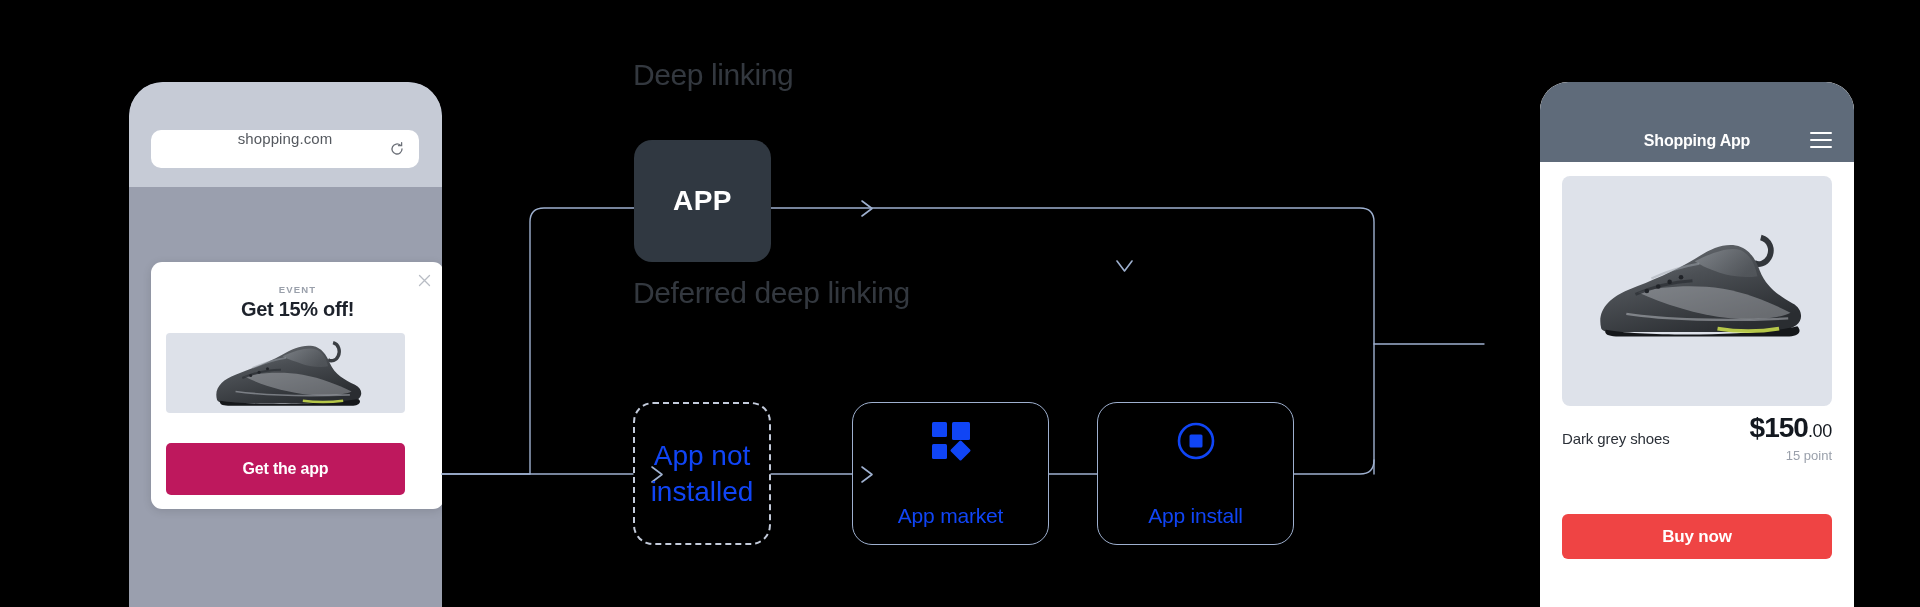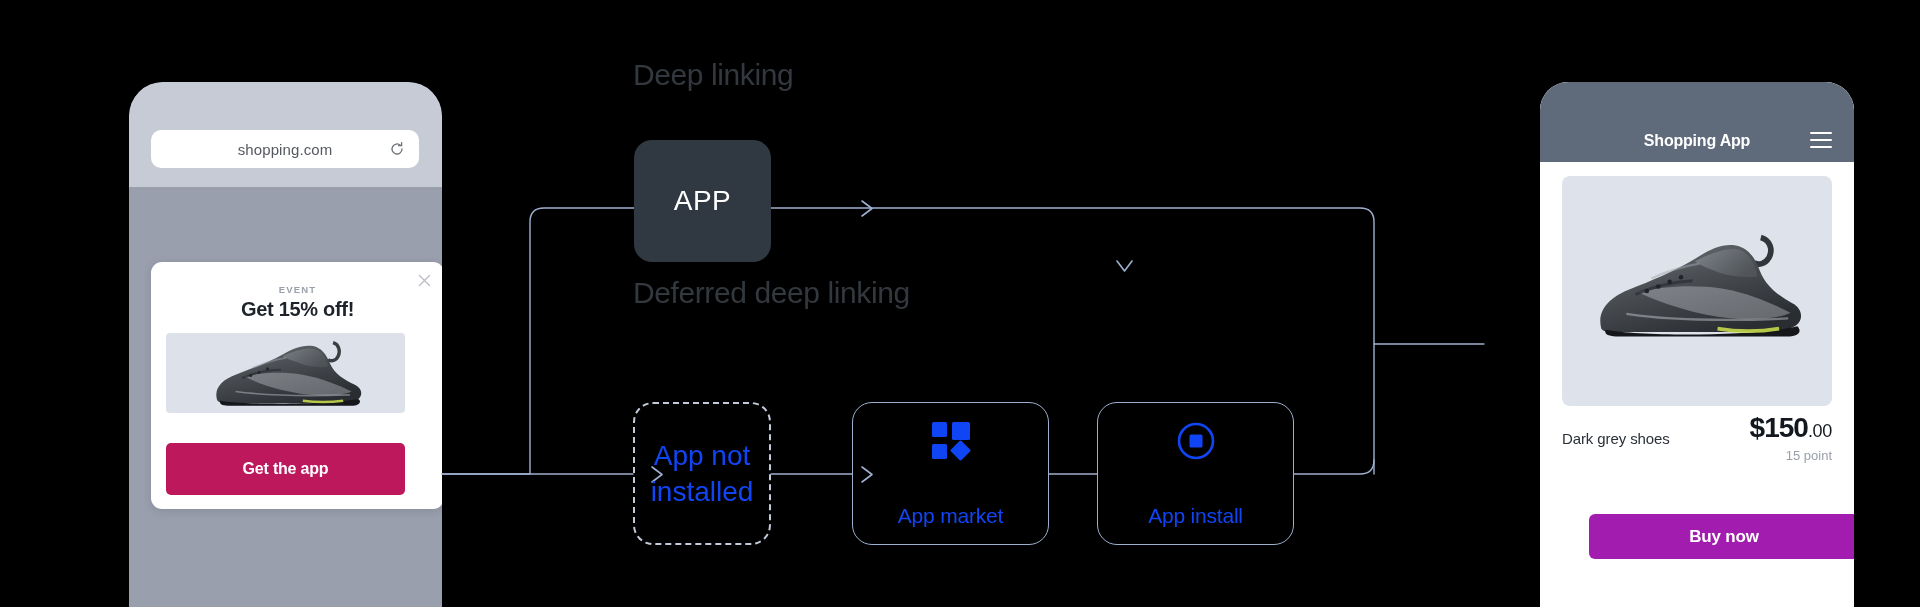--- a/index.html
+++ b/index.html
@@ -44,7 +44,7 @@
     background: #ffffff;
     border-radius: 10px;
     display: flex;
-    align-items: center;
+    align-items: flex-start;
     justify-content: center;
   }
   .urlbar-text {

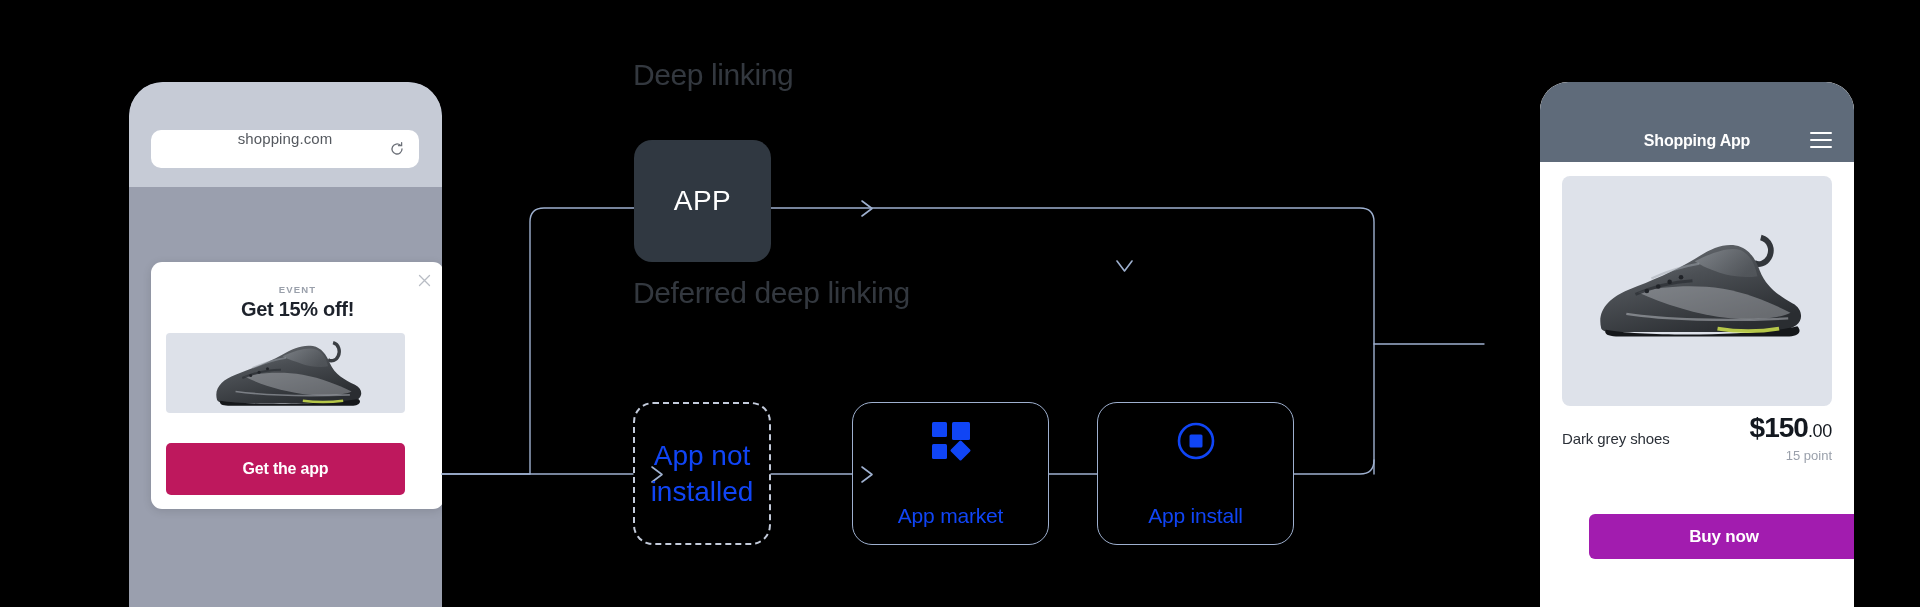--- a/index.html
+++ b/index.html
@@ -162,7 +162,7 @@
     border-radius: 18px;
     color: #ffffff;
     font-size: 28px;
-    font-weight: 400;
+    font-weight: 700;
     letter-spacing: .5px;
   }
   .node-notinstalled {

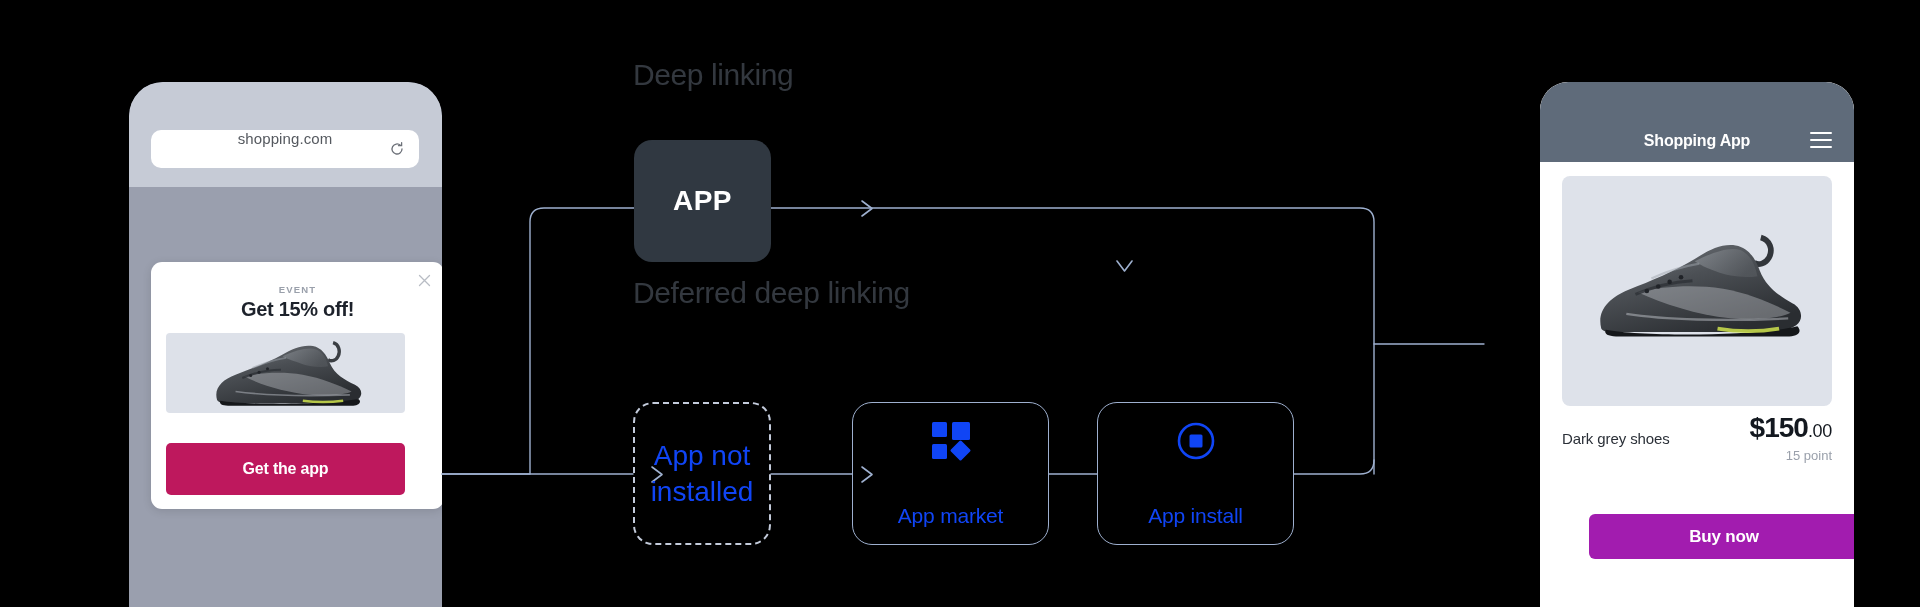--- a/index.html
+++ b/index.html
@@ -280,7 +280,7 @@
     top: 432px;
     width: 270px;
     height: 45px;
-    background: #a21caf;
+    background: #ef4444;
     border: none;
     border-radius: 6px;
     color: #ffffff;
@@ -289,7 +289,6 @@
     font-family: "Liberation Sans", sans-serif;
     letter-spacing: -.2px;
     cursor: pointer;
-    margin-left: 27px;
   }
 </style>
 </head>

